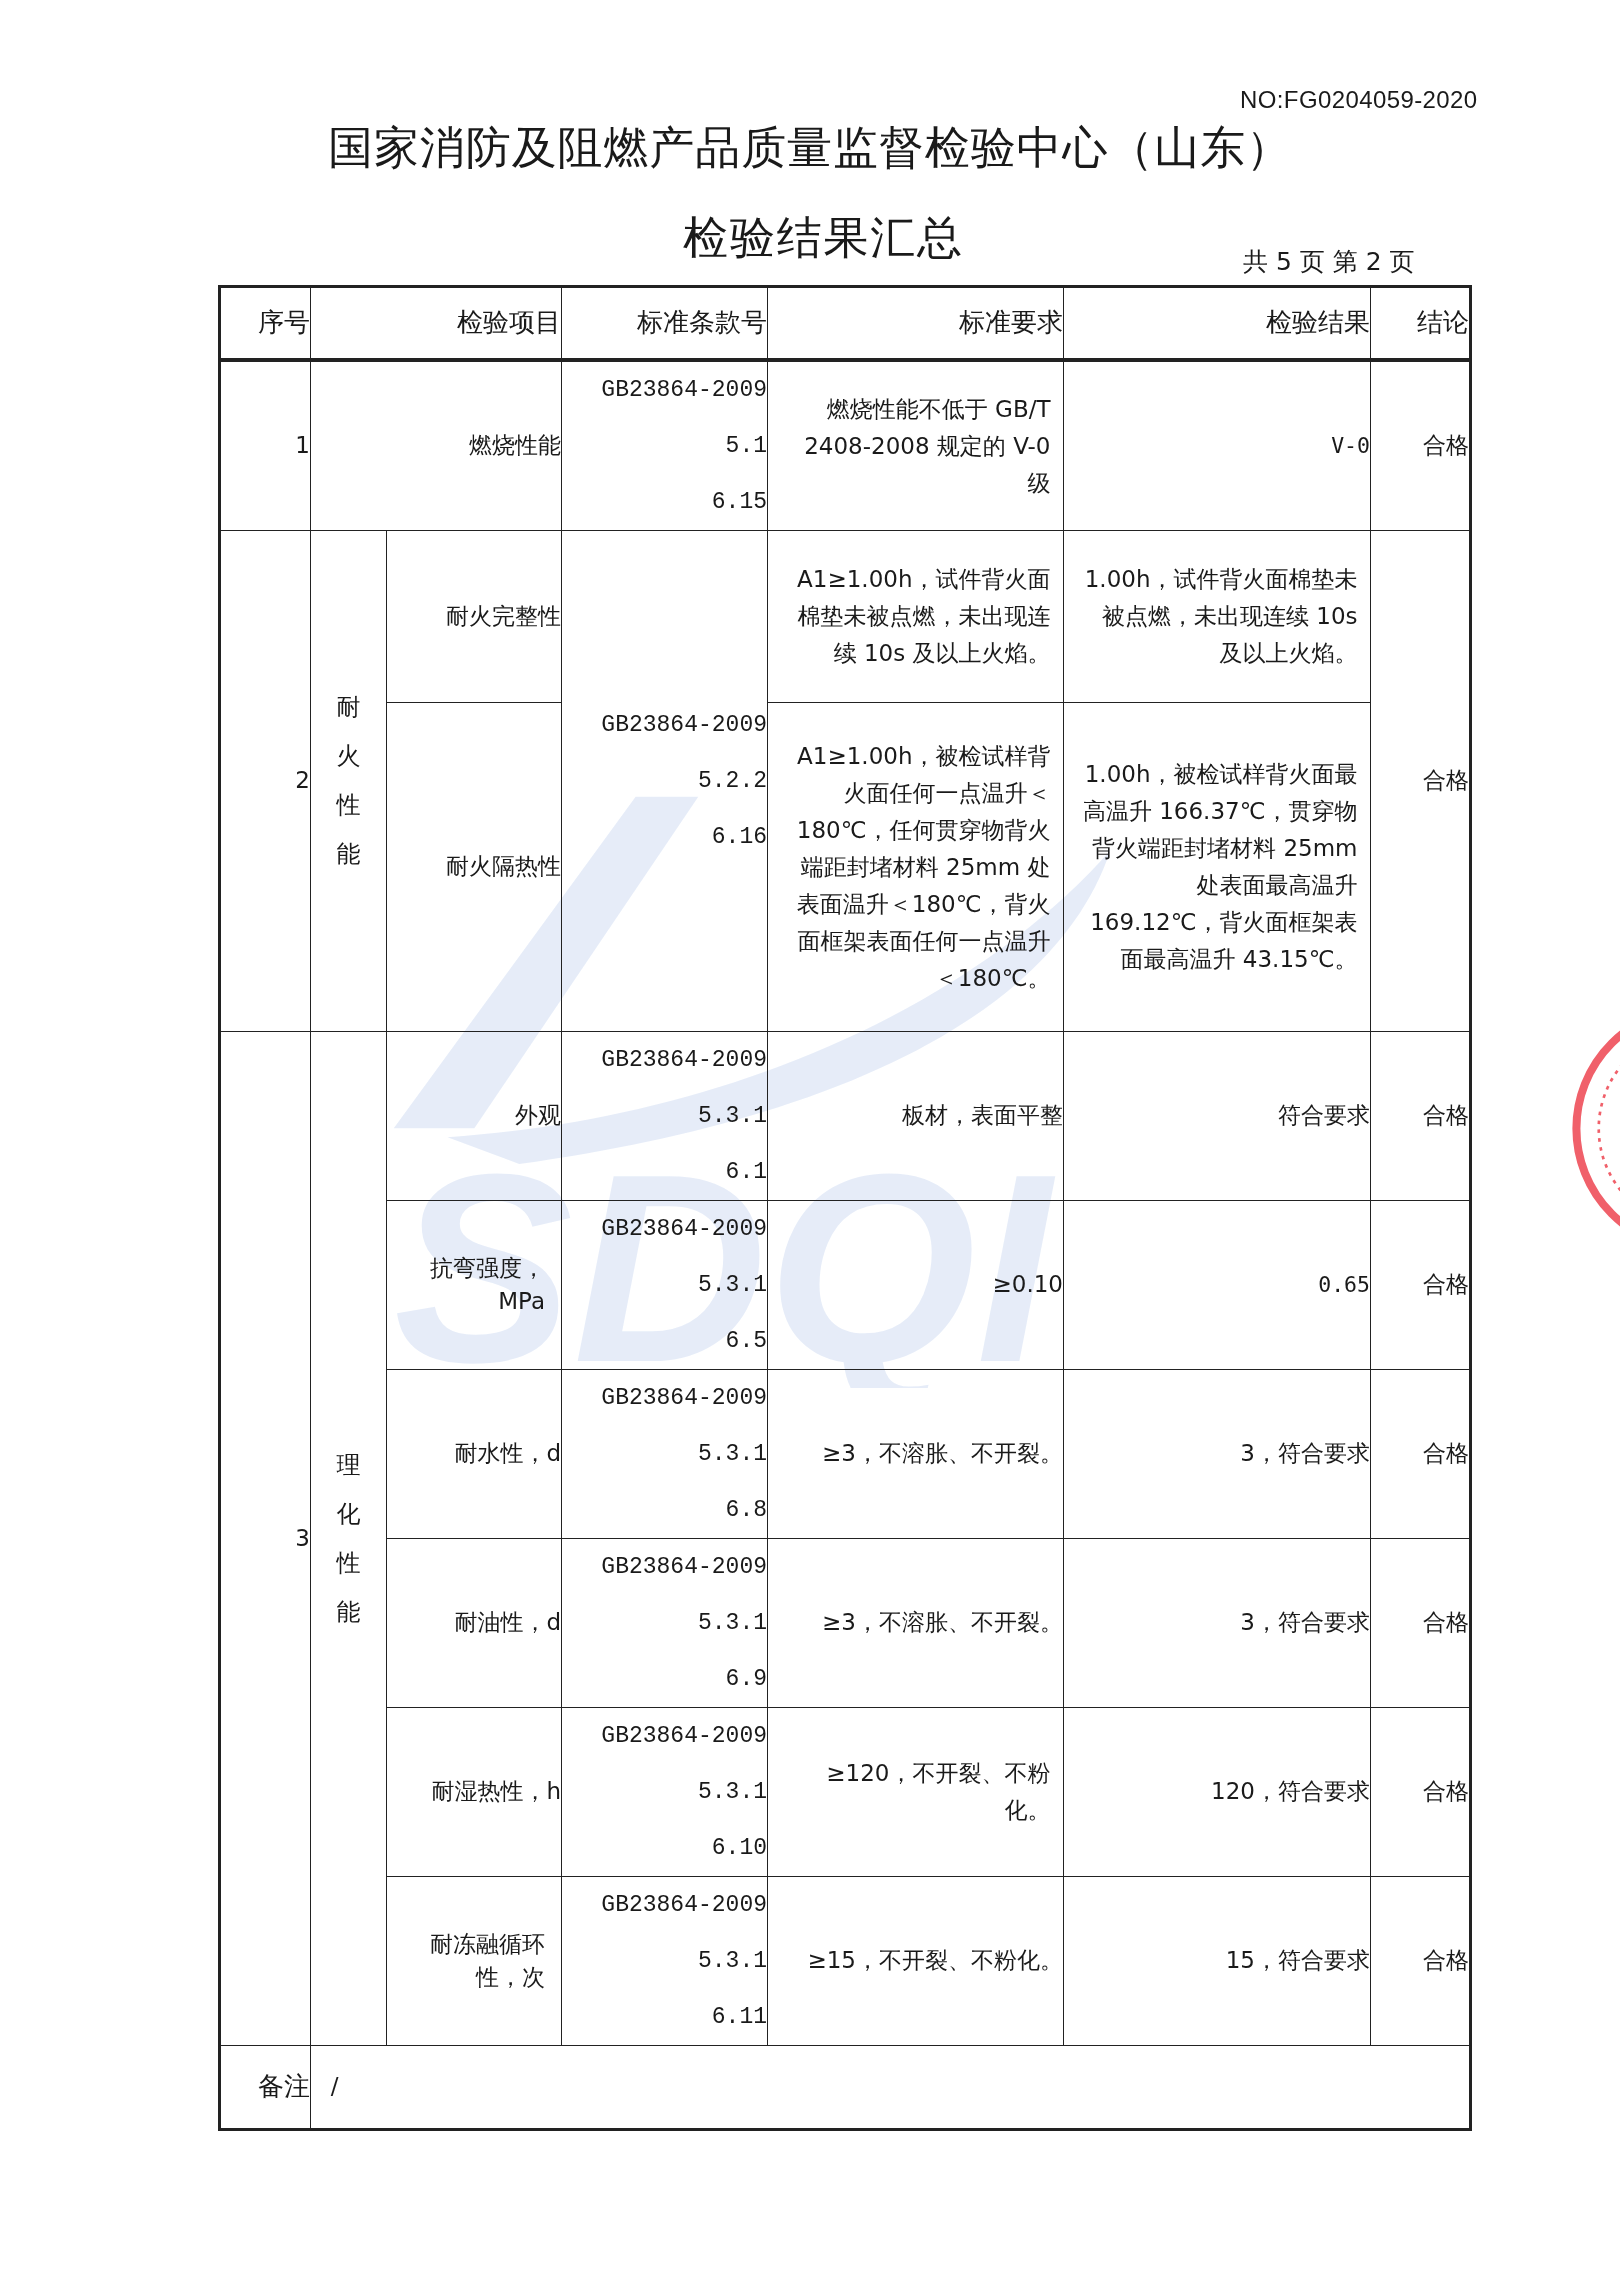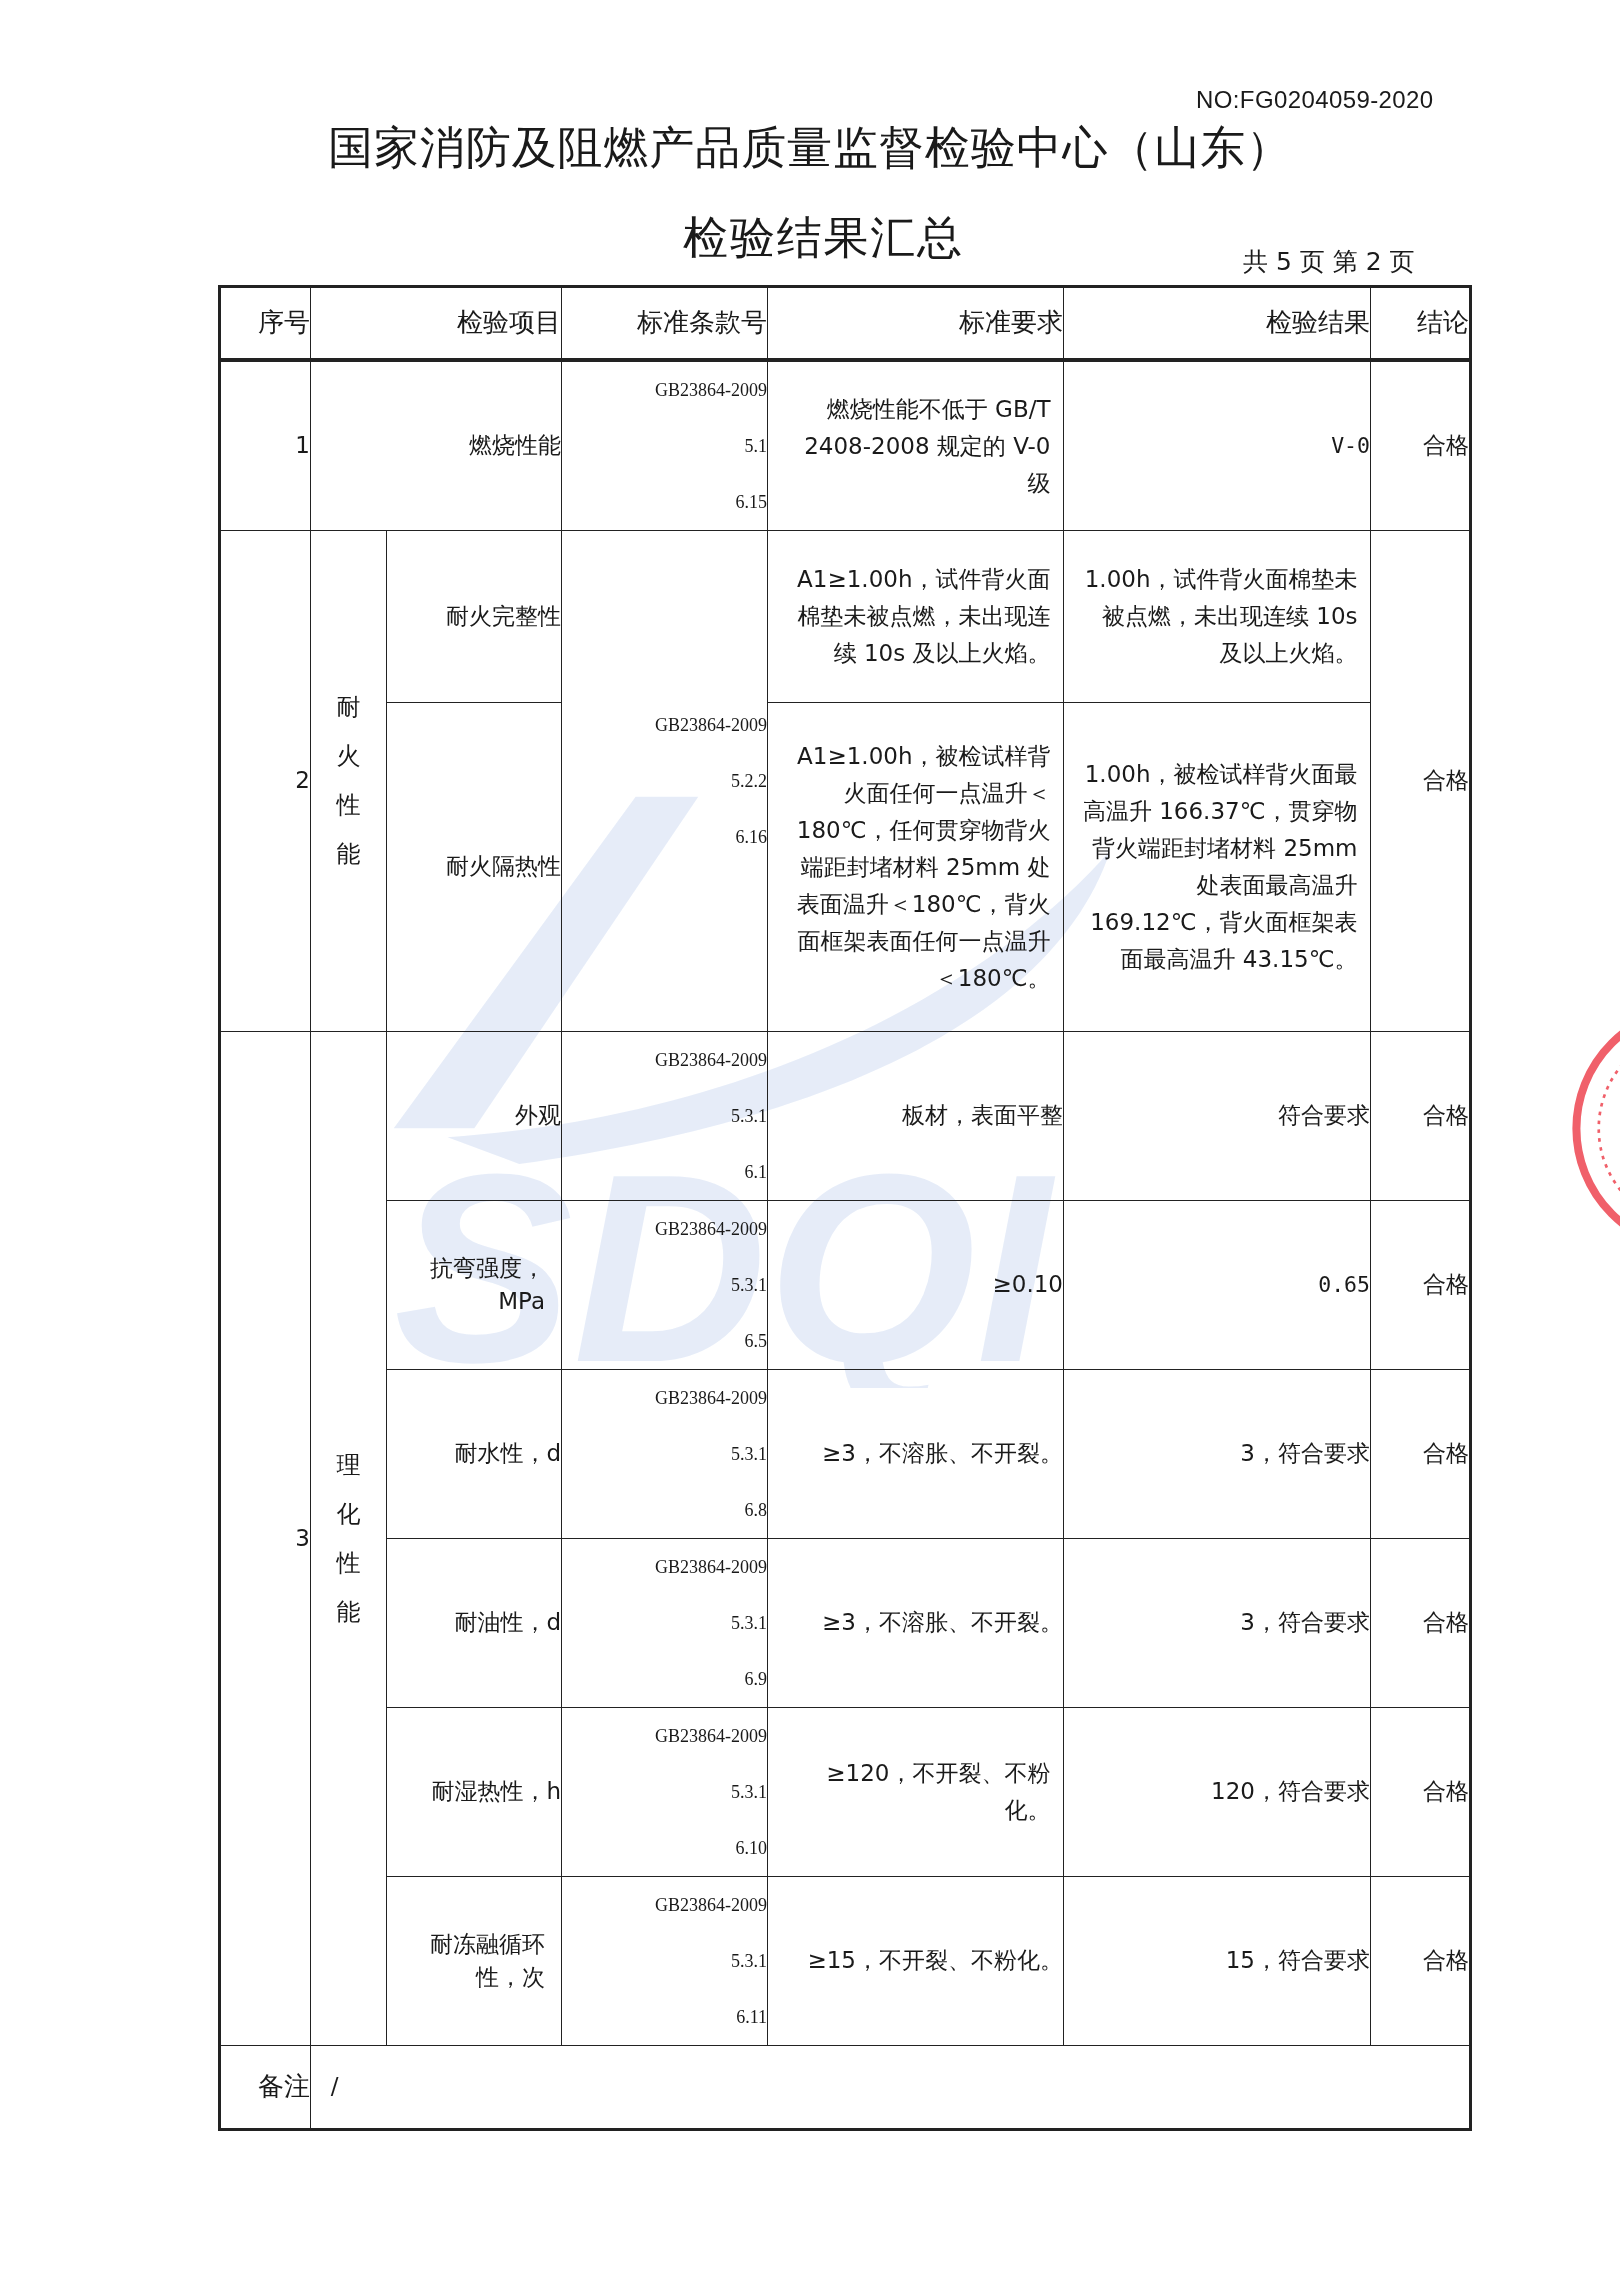--- a/index.html
+++ b/index.html
@@ -5,7 +5,7 @@
   html, body { margin: 0; padding: 0; background: #ffffff; }
   body { width: 1620px; height: 2291px; position: relative; overflow: hidden;
          font-family: "DejaVu Sans", "Liberation Sans", sans-serif; color: #1a1a1a; }
-  .report-no { position: absolute; left: 1196px; top: 86px; font-size: 24px;
+  .report-no { position: absolute; left: 1240px; top: 86px; font-size: 24px;
                font-family: "Liberation Sans", sans-serif; letter-spacing: 0.4px; }
   .title1 { position: absolute; left: 0; width: 1620px; top: 118px; text-align: center;
             font-size: 45px; box-sizing: border-box; letter-spacing: 0.9px; }

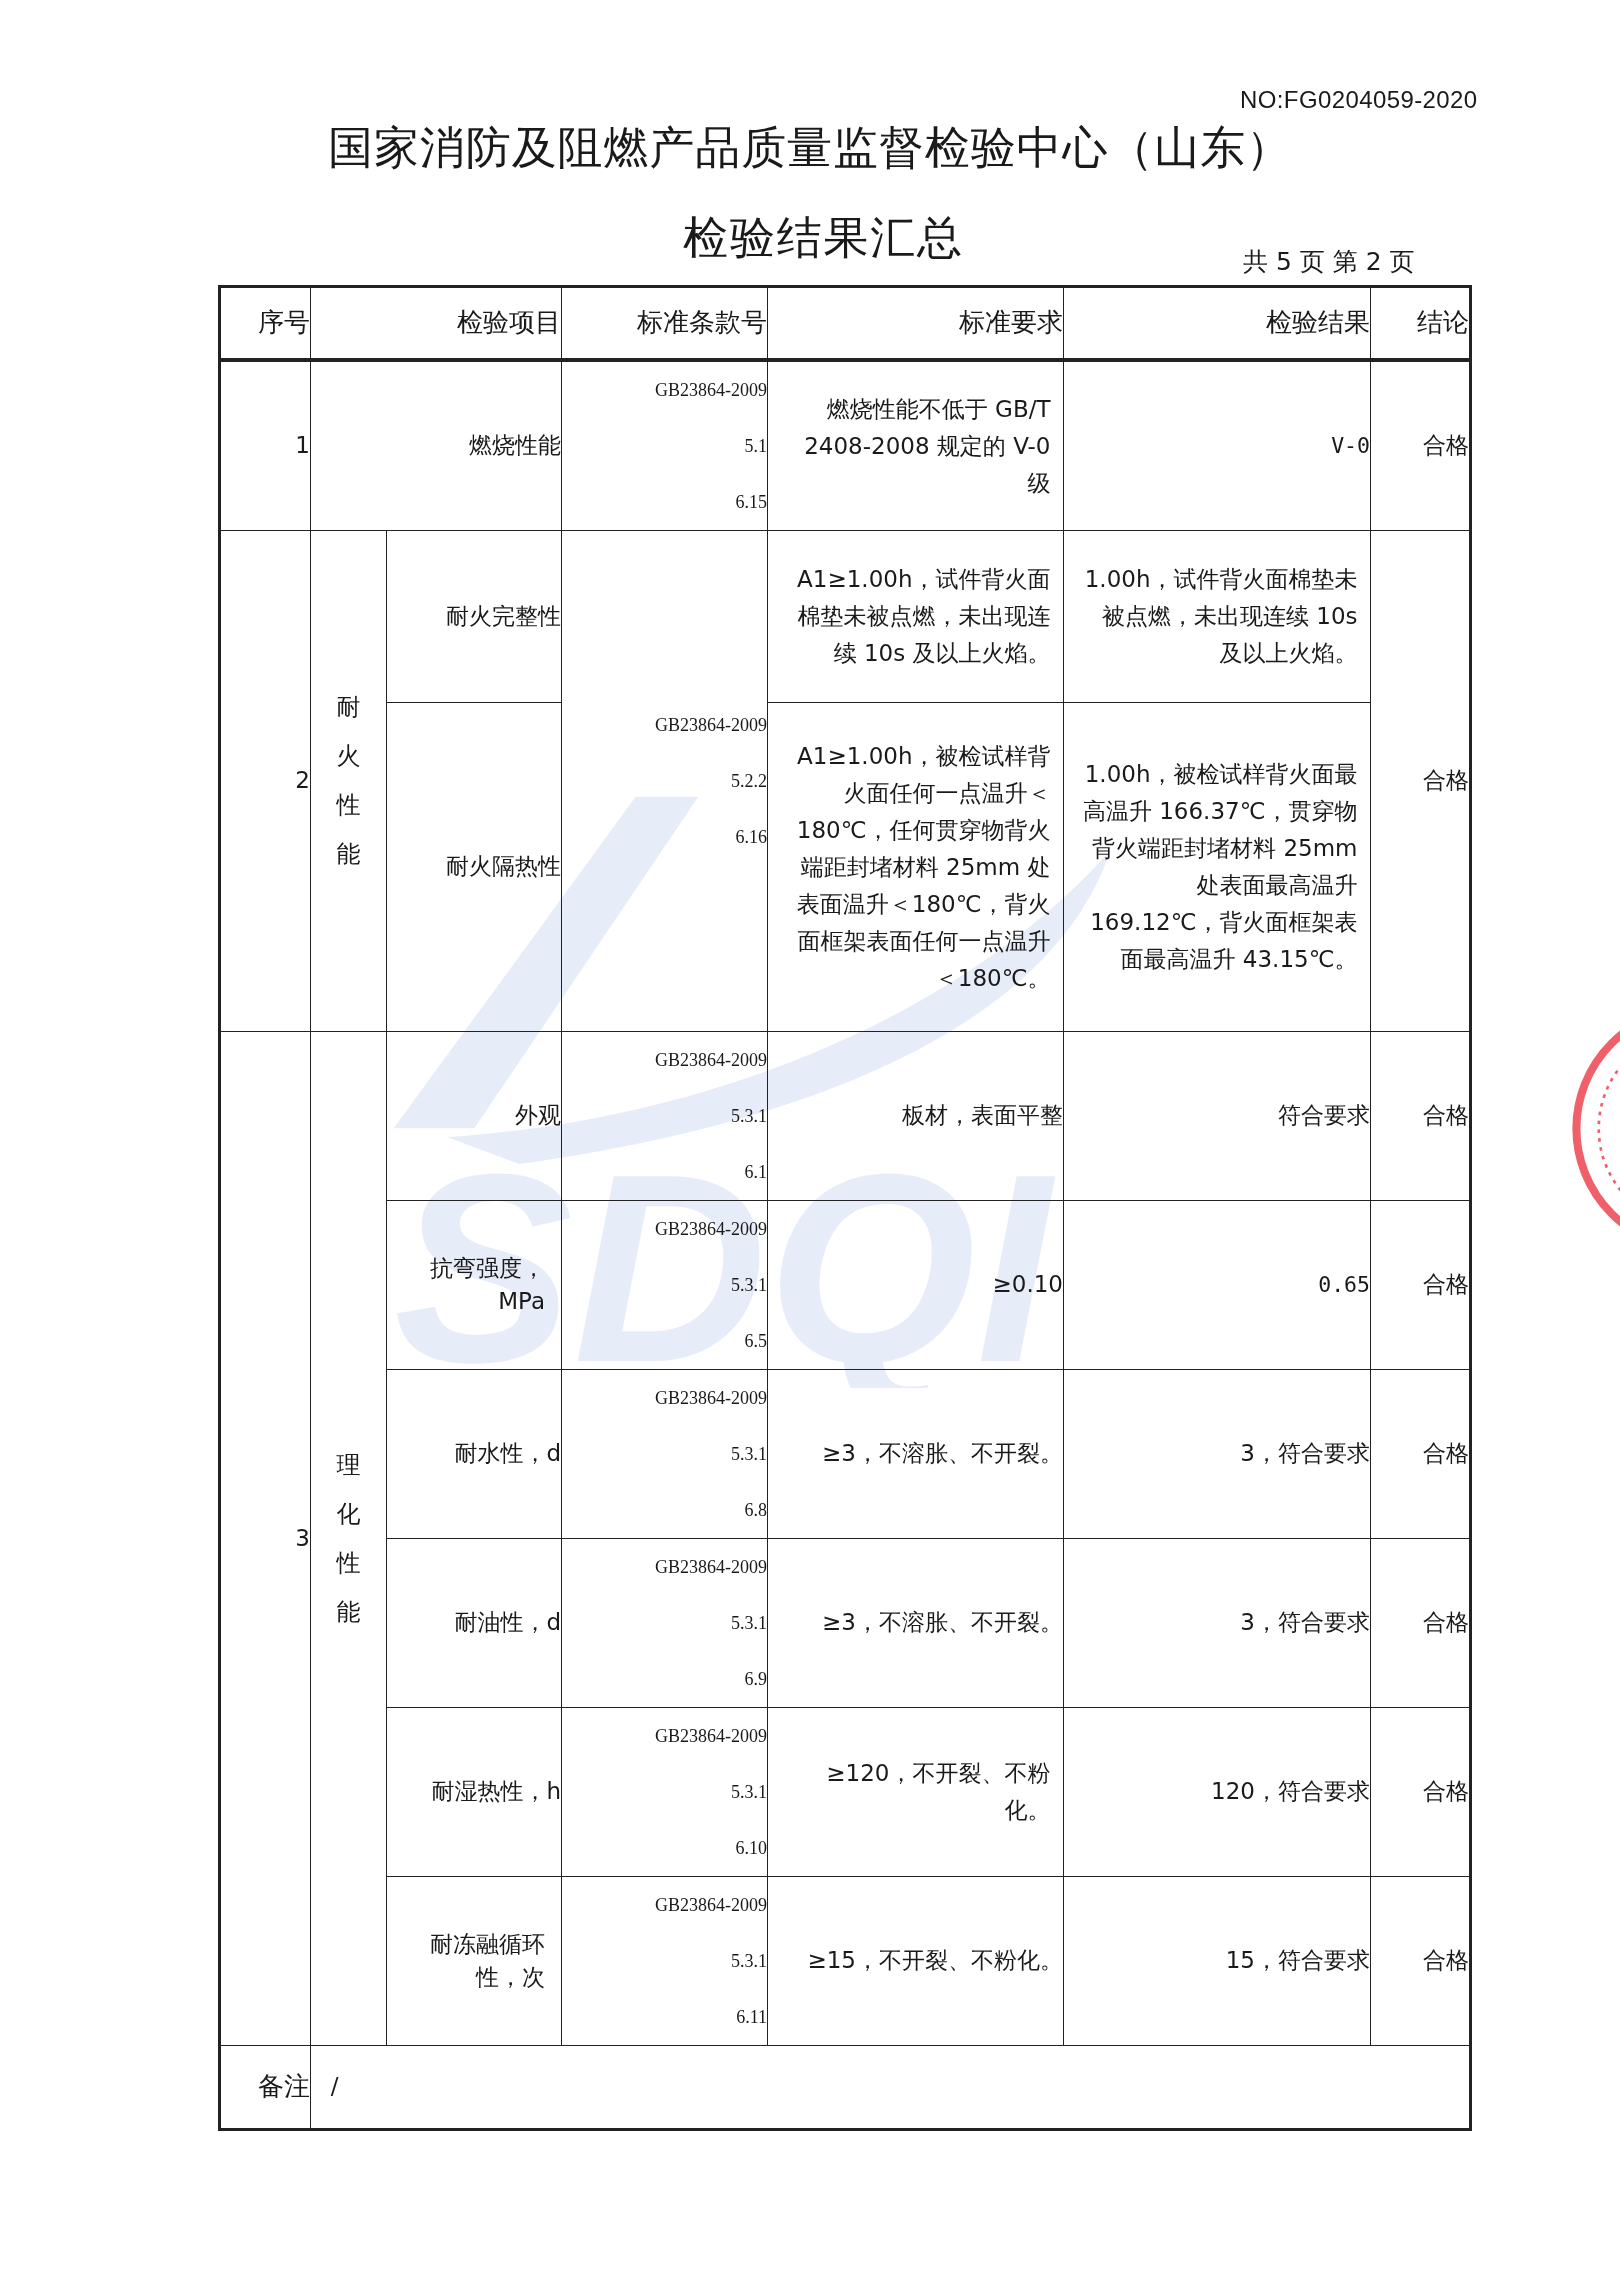--- a/index.html
+++ b/index.html
@@ -25,7 +25,7 @@
                  vertical-align: middle; padding: 0; font-weight: normal; line-height: 1.45; }
   table.report thead th { height: 70px; font-size: 26px; border-bottom: 4.5px solid #222; }
   .mono { font-family: "DejaVu Sans Mono", "Liberation Mono", monospace; font-size: 21.5px; }
-  .clause { line-height: 56px; font-family: Liberation Serif, serif; font-size: 18px; }
+  .clause { line-height: 56px; font-family: Liberation Mono, monospace; font-size: 23px; }
   .left { text-align: right; padding: 0 12.5px !important; line-height: 37px !important; }
   .vert { width: 1em; margin: 16px auto; line-height: 49px; font-size: 24px; }
   .remark-label { font-size: 26px; }

